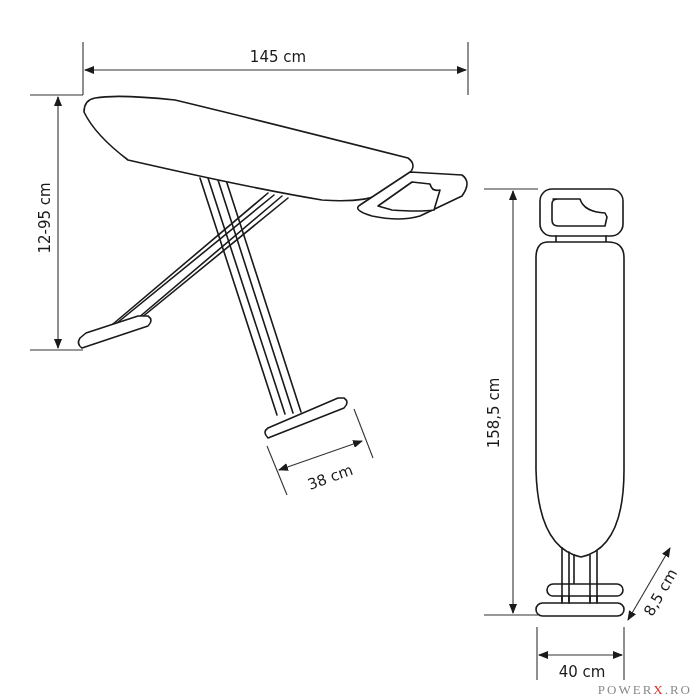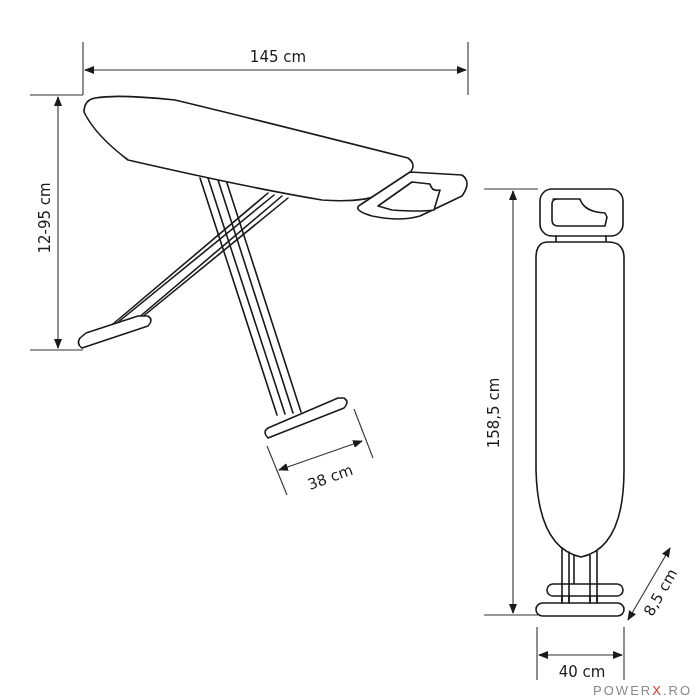--- a/index.html
+++ b/index.html
@@ -11,7 +11,7 @@
     .arrow { fill: #1a1a1a; }
     .lbl { font-size: 15px; fill: #1a1a1a; font-family: "DejaVu Sans", sans-serif; }
     .wm { position: absolute; right: 8px; bottom: 2px; font-size: 13px; letter-spacing: 2px;
-          color: #8a8a8a; font-family: Liberation Sans, sans-serif; }
+          color: #8a8a8a; font-family: Liberation Serif, serif; }
     .wm .x { color: #d9302a; }
   </style>
 </head>

